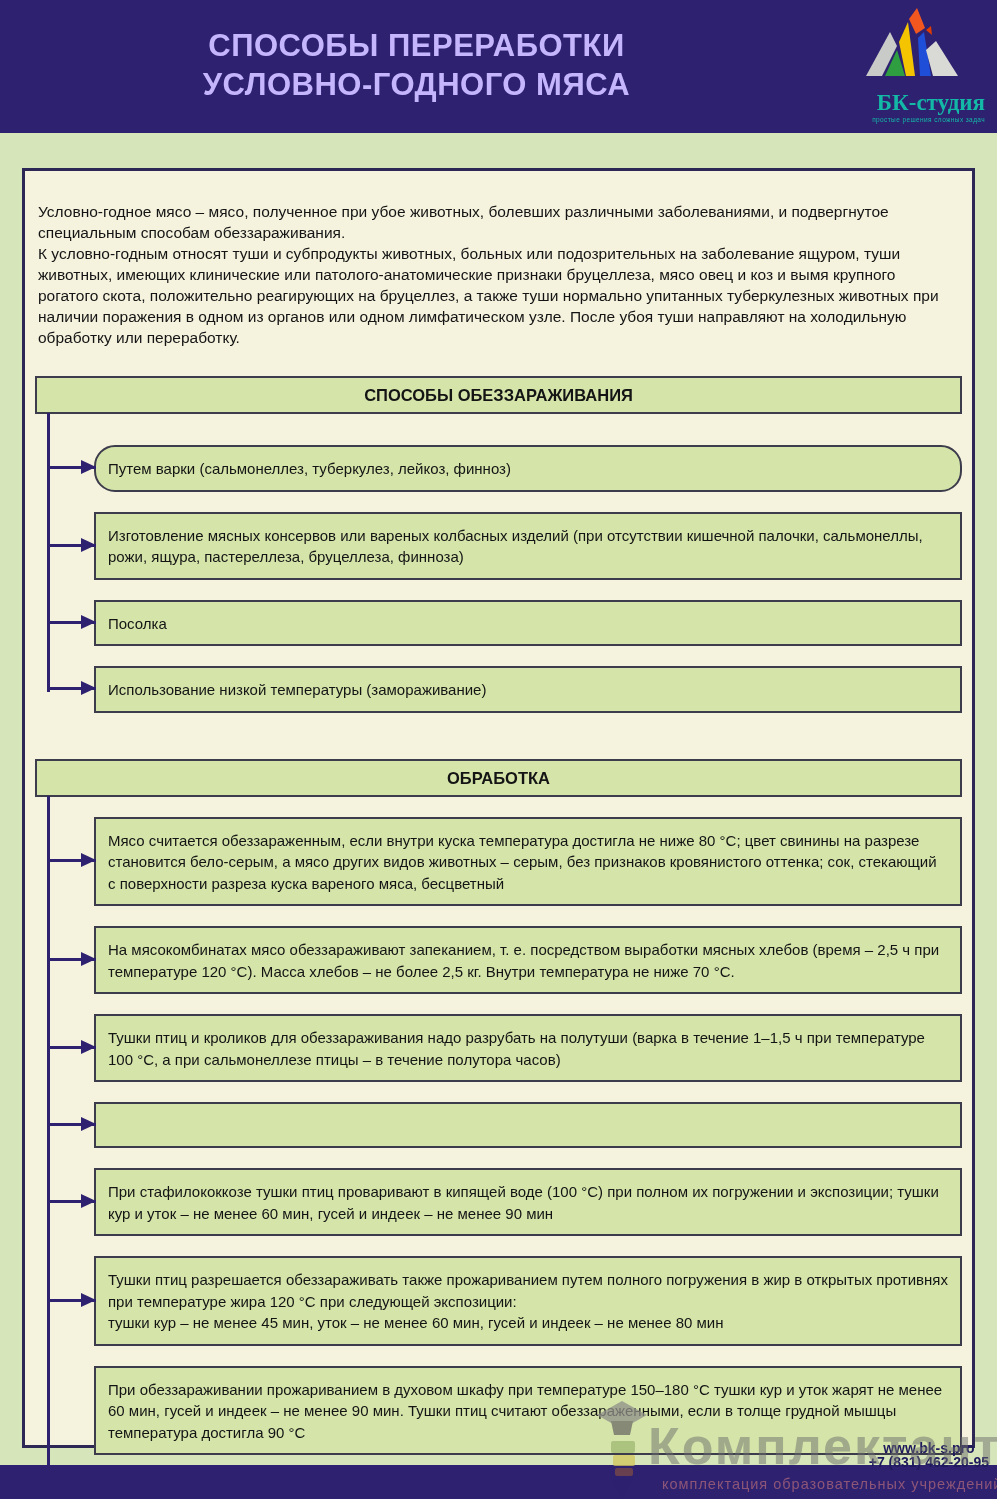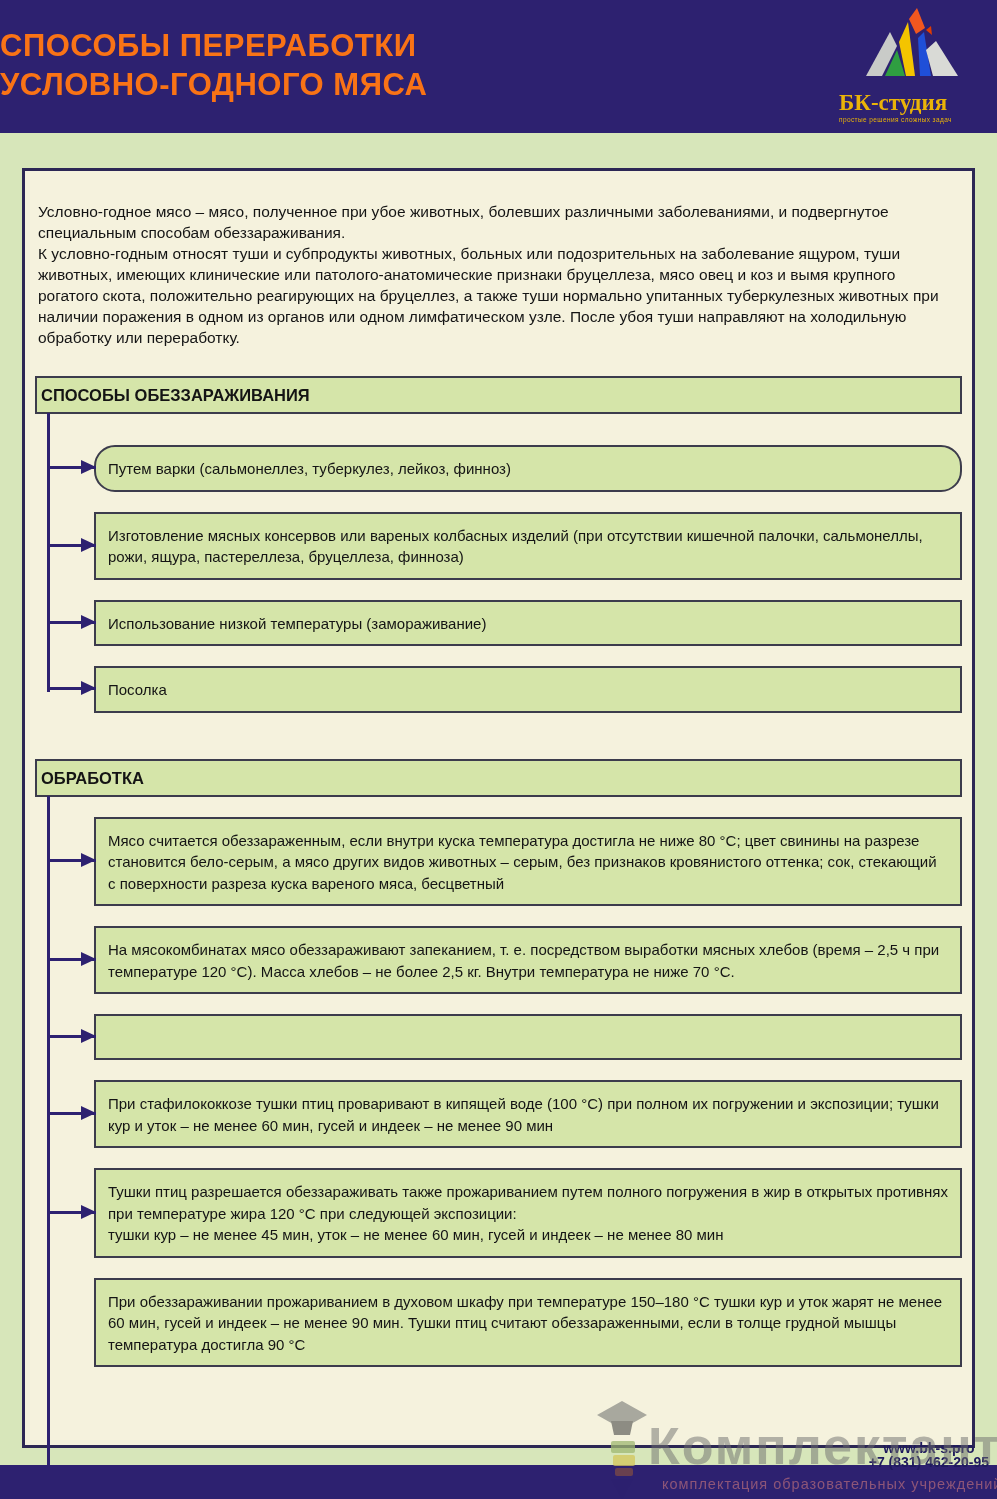--- a/index.html
+++ b/index.html
@@ -14,8 +14,8 @@
     background:#2d2170;
   }
   .title{
-    position:absolute; left:0; top:26px; width:833px; text-align:left;
-    color:#f97316; font-weight:bold; font-size:31px; line-height:39px;
+    position:absolute; left:0; top:26px; width:833px; text-align:center;
+    color:#c4b5fd; font-weight:bold; font-size:31px; line-height:39px;
     letter-spacing:.5px;
   }
   .logo{

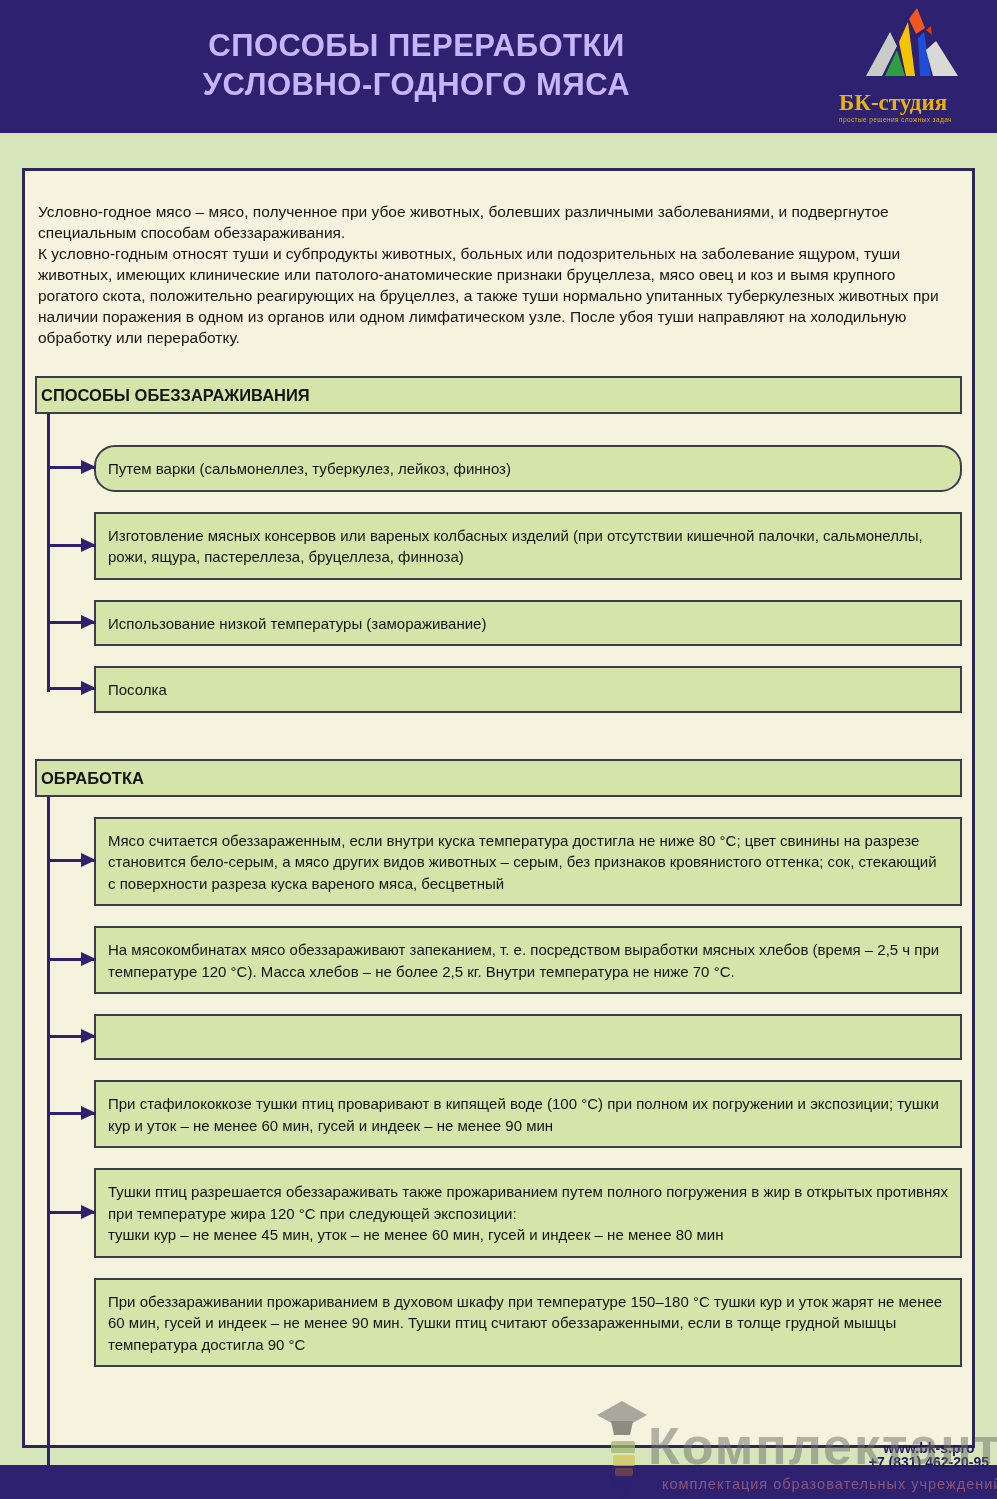--- a/index.html
+++ b/index.html
@@ -20,7 +20,7 @@
   }
   .logo{
     position:absolute; right:12px; top:6px; width:146px; height:122px;
-    text-align:left; color:#eab308;
+    text-align:right; color:#14b8a6;
   }
   .logo svg{display:block; margin:0 auto;}
   .logo-name{

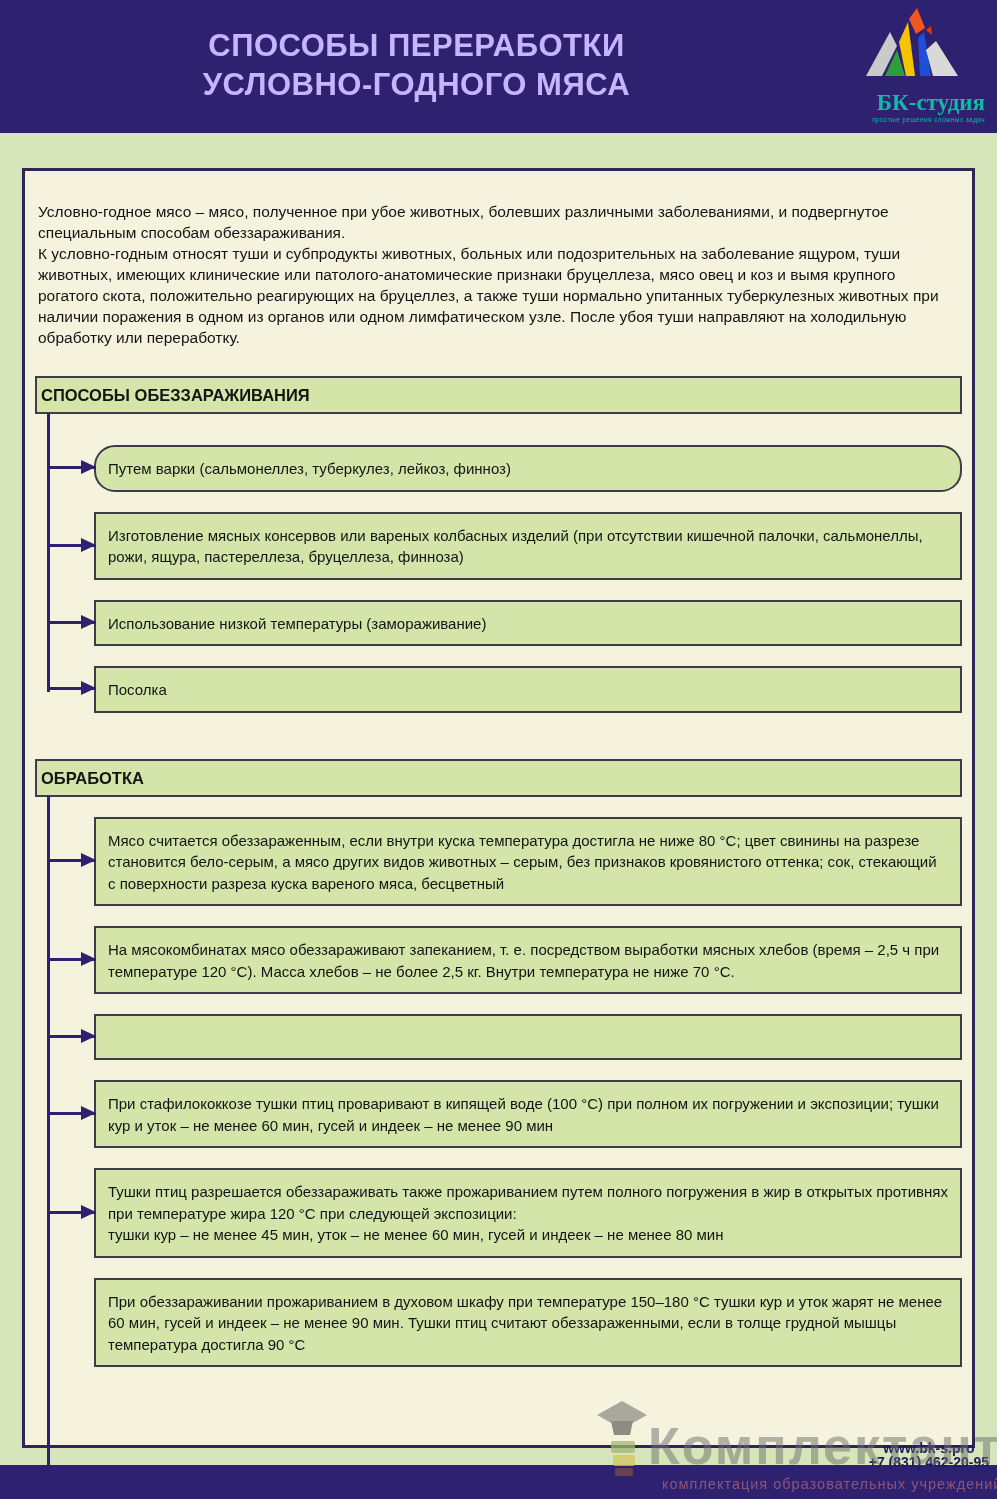--- a/index.html
+++ b/index.html
@@ -42,7 +42,7 @@
   .section-header{
     box-sizing:border-box; width:100%;
     background:#d5e5a9; border:2px solid #3c3c4c;
-    text-align:left; font-weight:bold; font-size:16.5px;
+    text-align:center; font-weight:bold; font-size:16.5px;
     padding:8px 4px 7px;
   }
   .item{

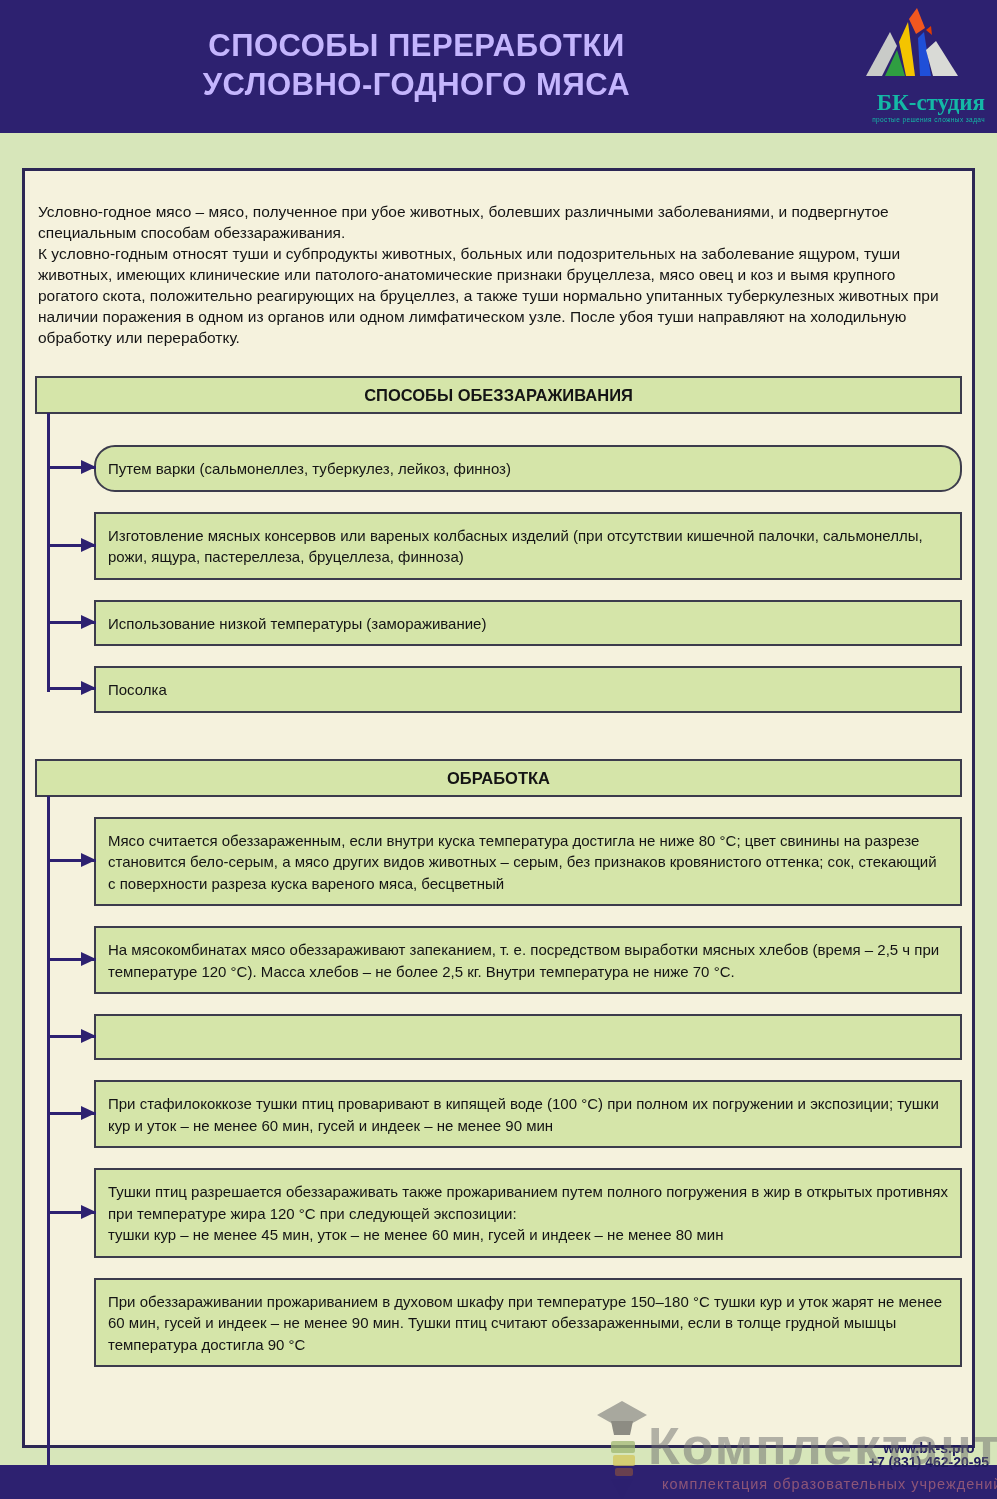--- a/index.html
+++ b/index.html
@@ -132,11 +132,11 @@
       </div>
       <div class="item">
         <span class="connector"></span>
-        <span>Использование низкой температуры (замораживание)</span>
+        <span>Посолка</span>
       </div>
       <div class="item">
         <span class="connector"></span>
-        <span>Посолка</span>
+        <span>Использование низкой температуры (замораживание)</span>
       </div>
     </section>
 

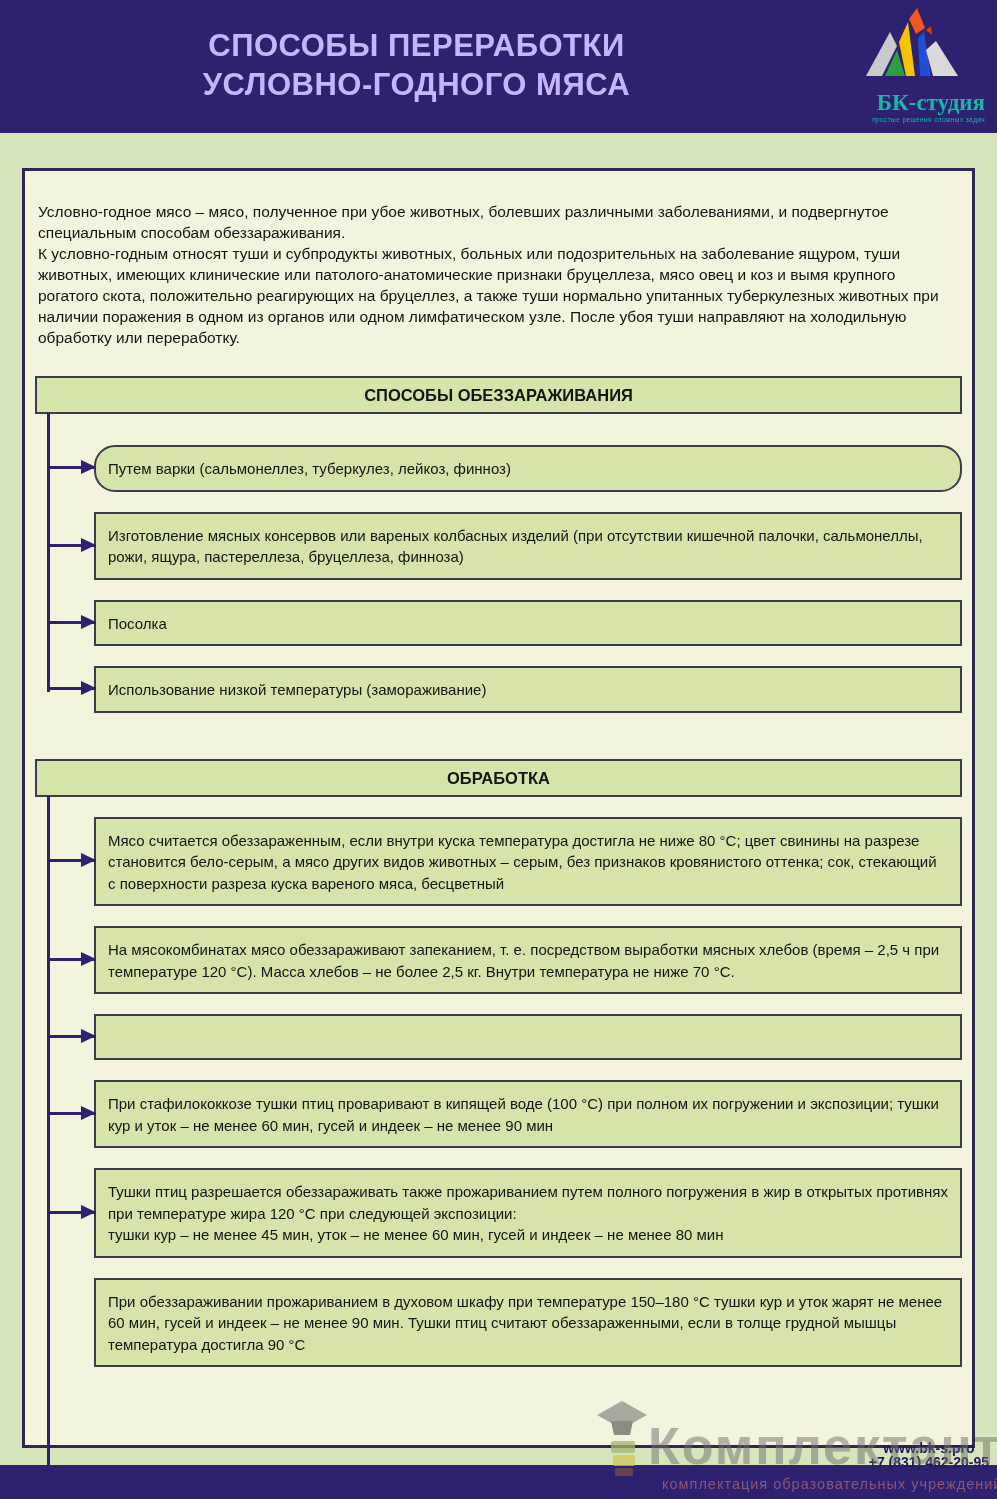--- a/index.html
+++ b/index.html
@@ -153,6 +153,10 @@
       </div>
       <div class="item">
         <span class="connector"></span>
+        <span>Тушки птиц и кроликов для обеззараживания надо разрубать на полутуши (варка в течение 1–1,5 ч при температуре 100 °С, а при сальмонеллезе птицы – в течение полутора часов)</span>
+      </div>
+      <div class="item">
+        <span class="connector"></span>
       </div>
       <div class="item">
         <span class="connector"></span>

